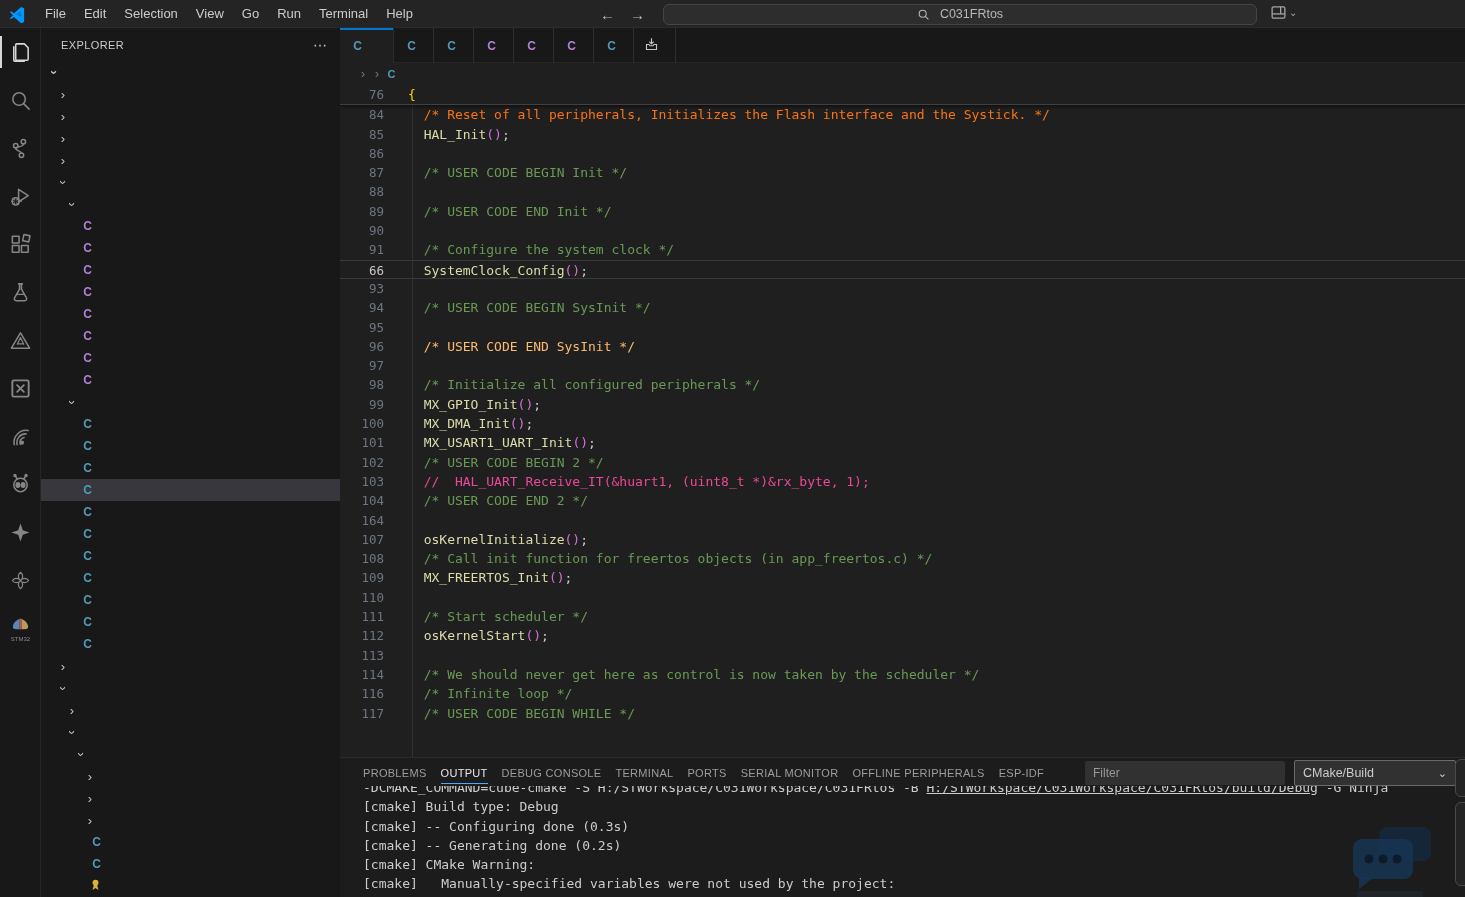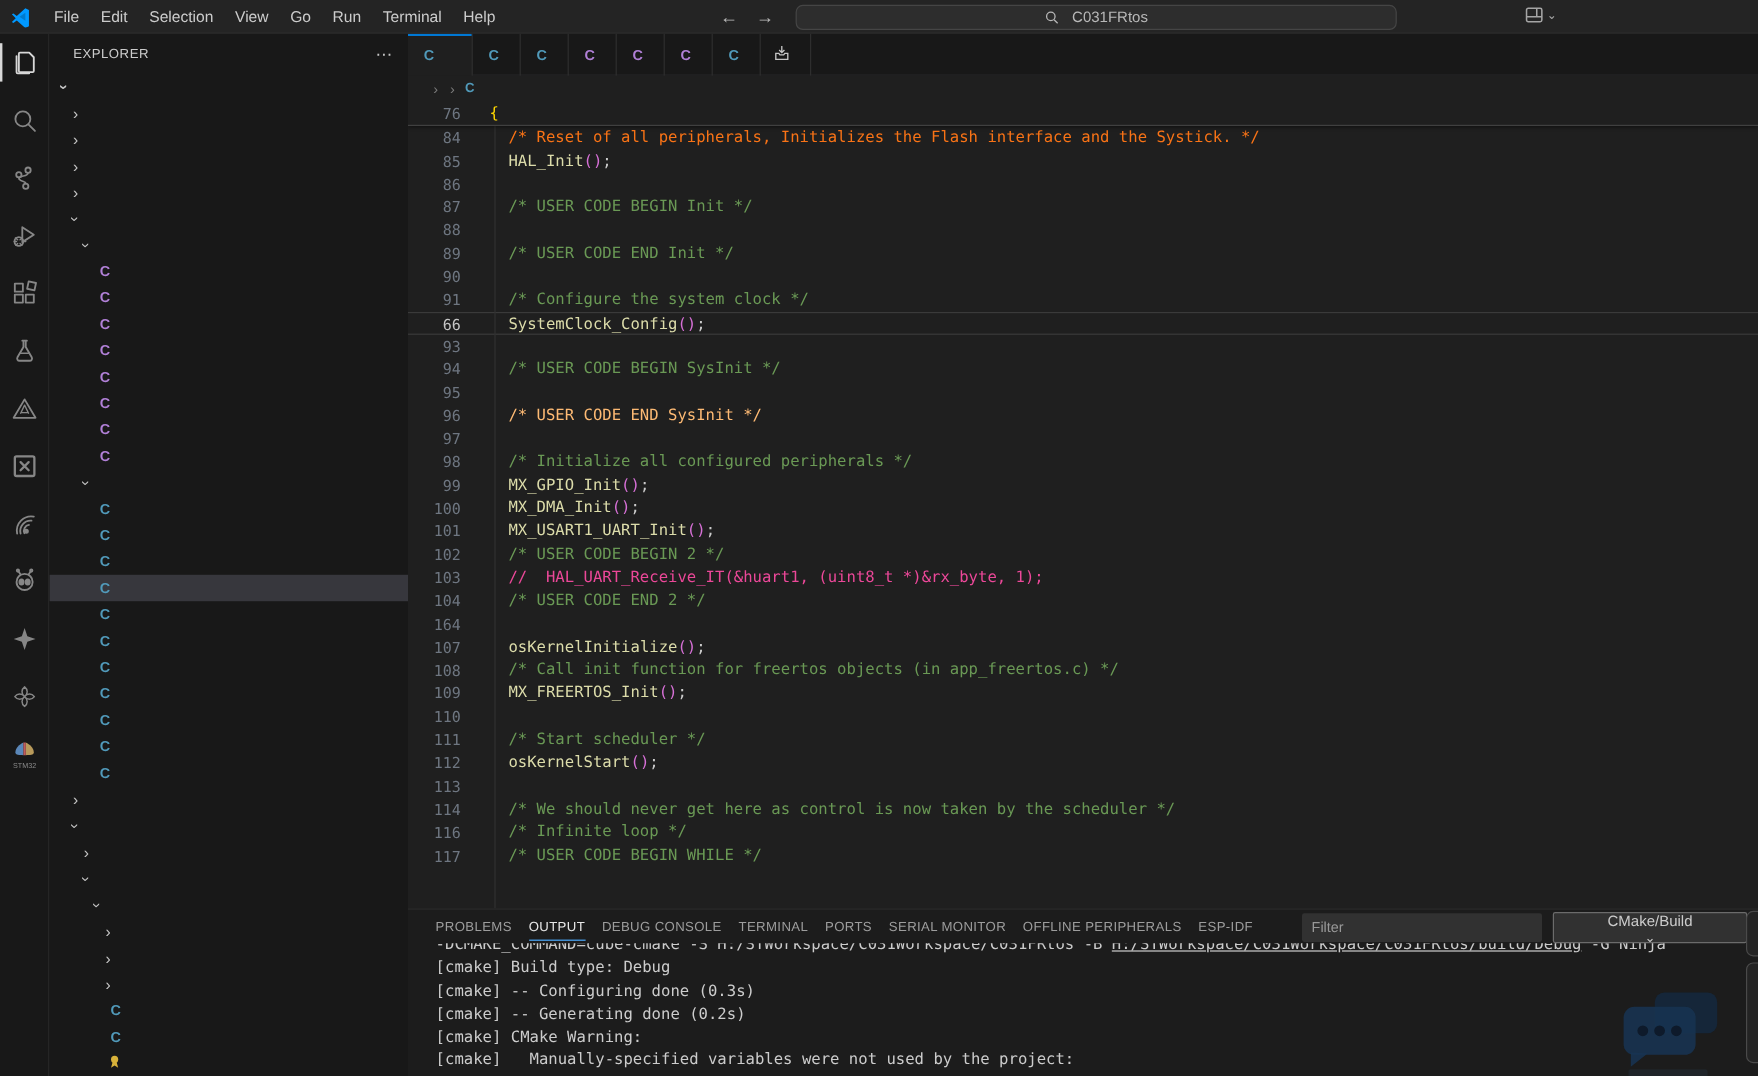--- a/index.html
+++ b/index.html
@@ -15,7 +15,7 @@
                display:flex; align-items:center; cursor:default; }
   .nav-arrow { position:absolute; top:0; height:28px; display:flex; align-items:center;
                font-size:15px; color:#bdbdbd; }
-  #cmd-center { position:absolute; left:663px; top:3.5px; width:501px; height:21px;
+  #cmd-center { position:absolute; left:663px; top:3.5px; width:594px; height:21px;
                 background:#2d2d2d; border:1px solid #454545; border-radius:6px;
                 display:flex; align-items:center; justify-content:center; gap:10px;
                 font-size:12.5px; color:#b8b8b8; }

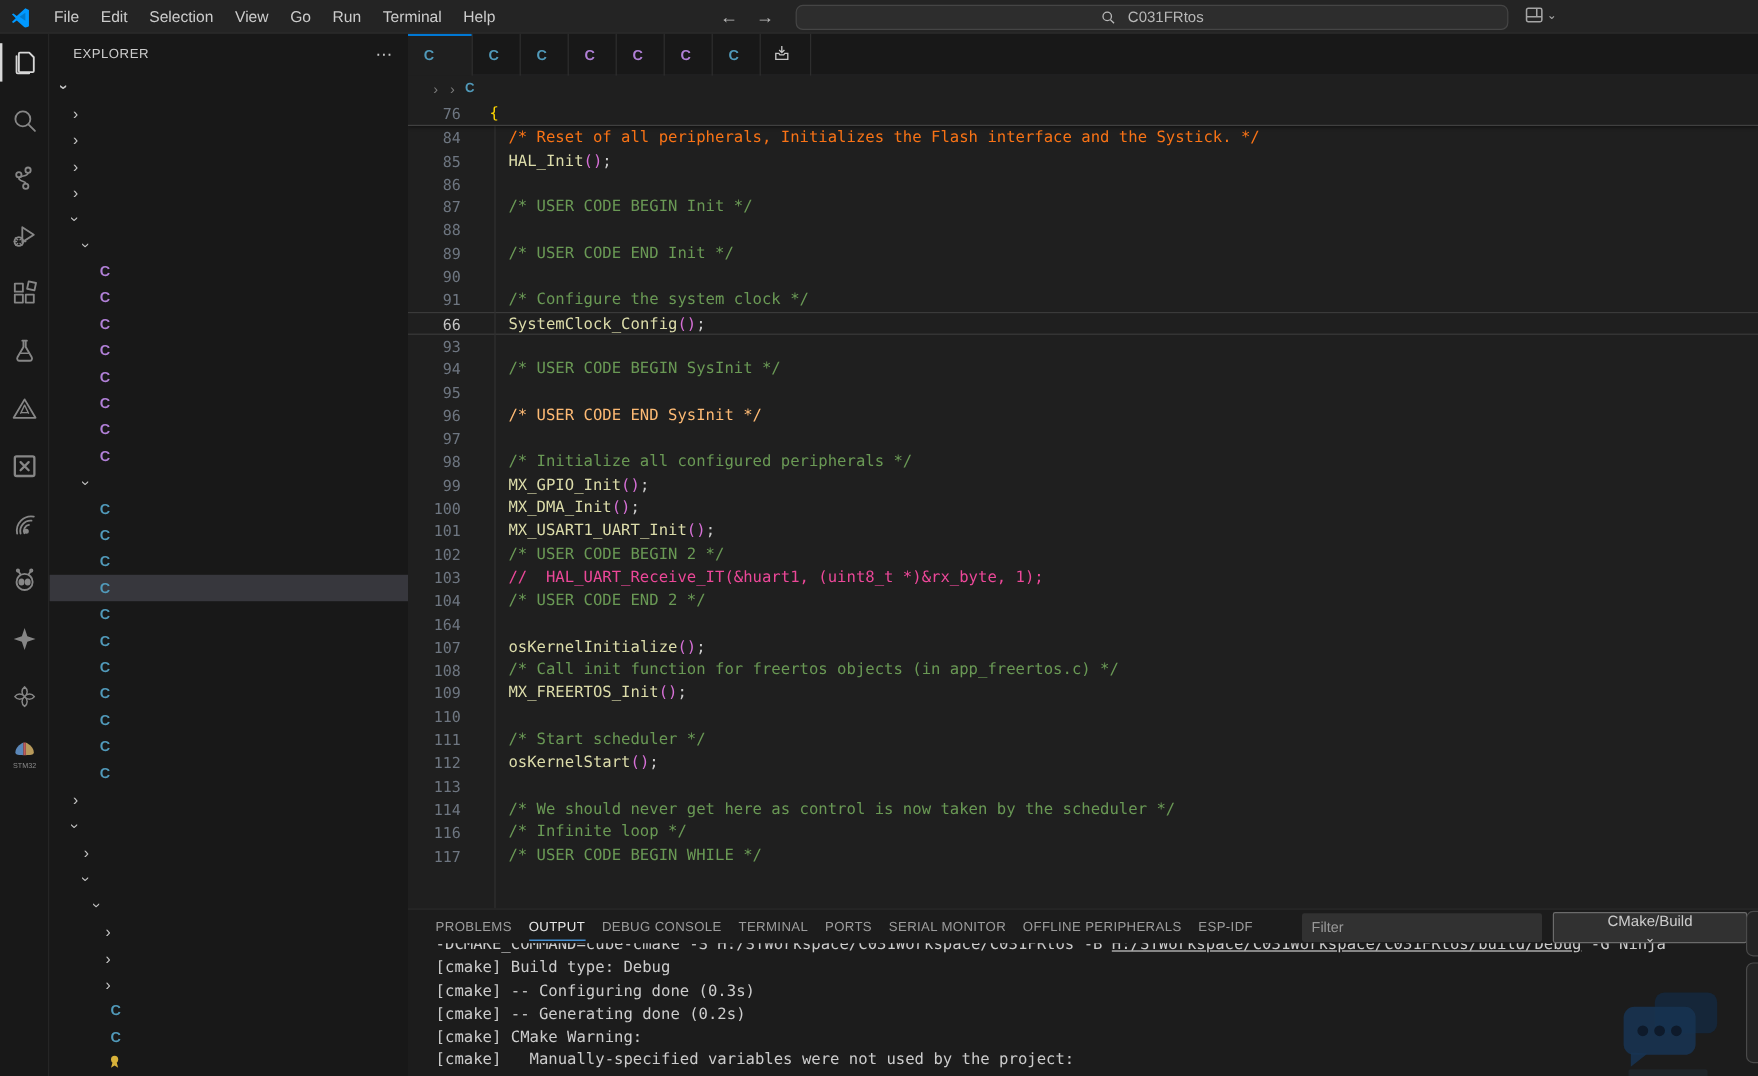--- a/index.html
+++ b/index.html
@@ -100,7 +100,7 @@
   #task-select { position:absolute; right:9px; top:2px; width:162px; height:26px;
                  background:#313131; border:1px solid #6b6b6b; border-radius:2px;
                  display:flex; align-items:center; padding:0 8px; font-size:12.5px;
-                 color:#cccccc; justify-content:space-between;flex-direction:column; }
+                 color:#cccccc; justify-content:space-between; }
   #panel-output { position:absolute; left:0; top:28px; right:0; bottom:0; padding-left:23px;
                   font-family:"DejaVu Sans Mono", monospace; font-size:13px;
                   line-height:19.3px; color:#cccccc; white-space:pre; overflow:hidden; }

